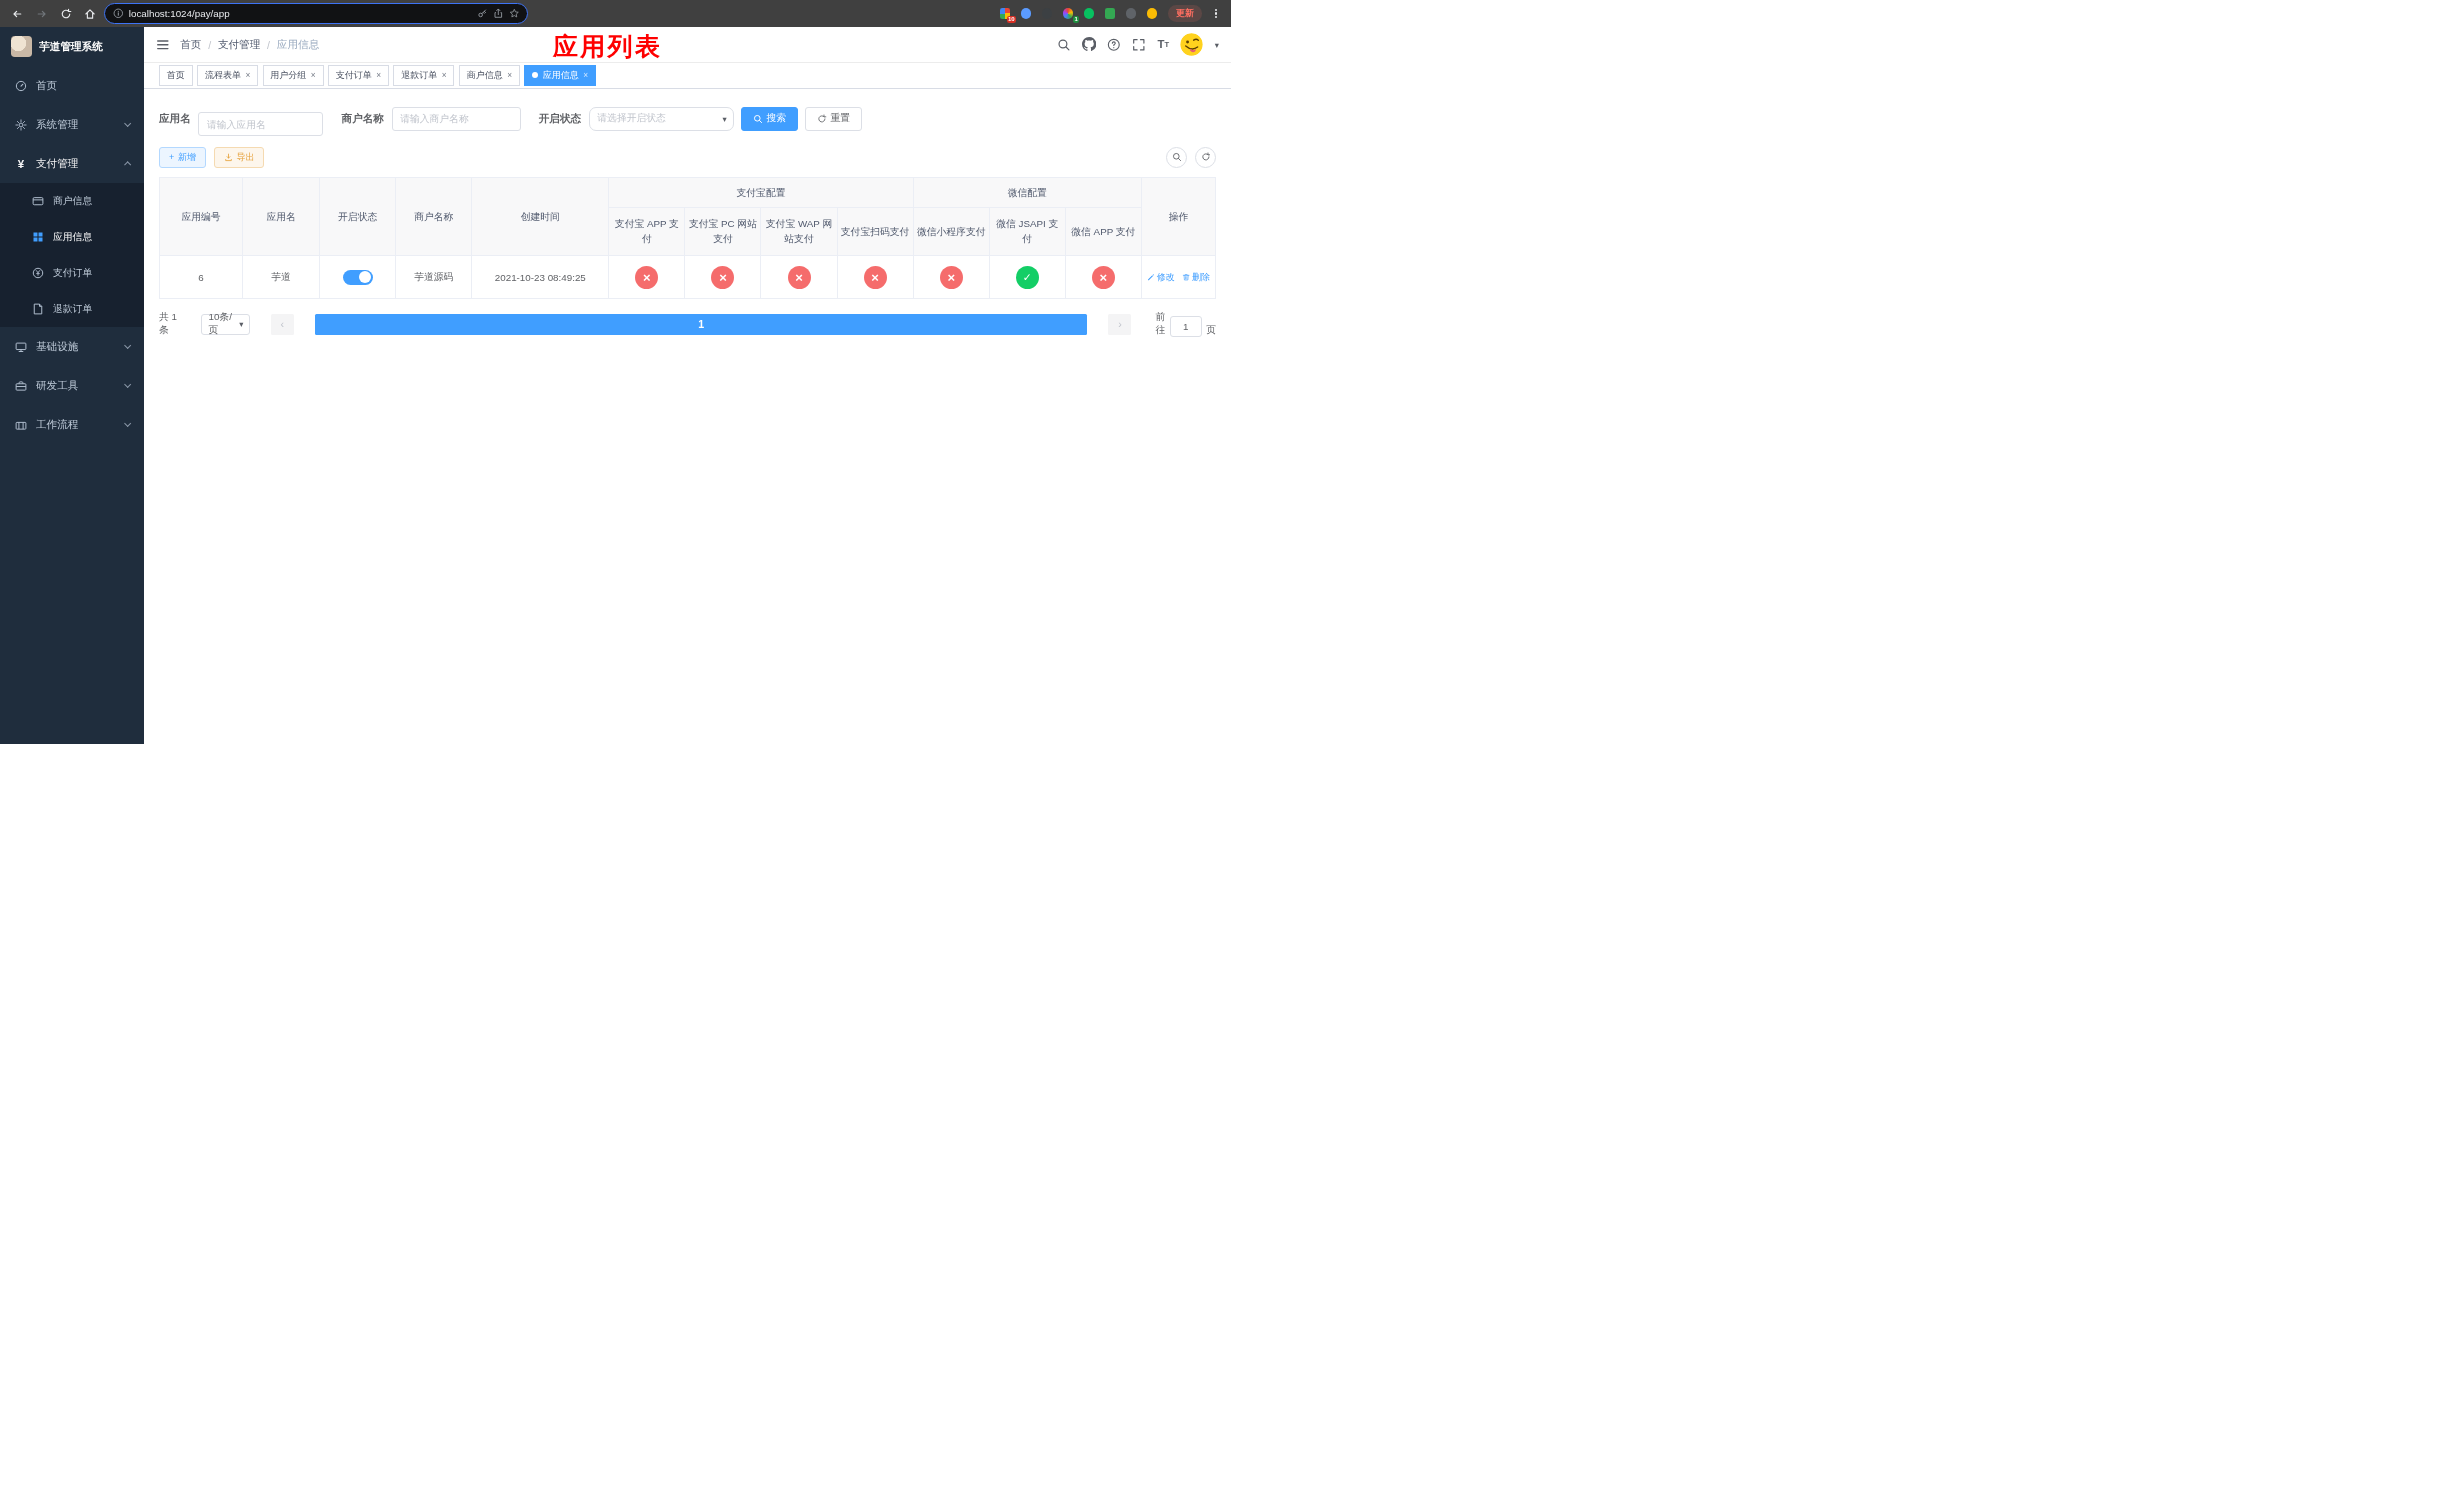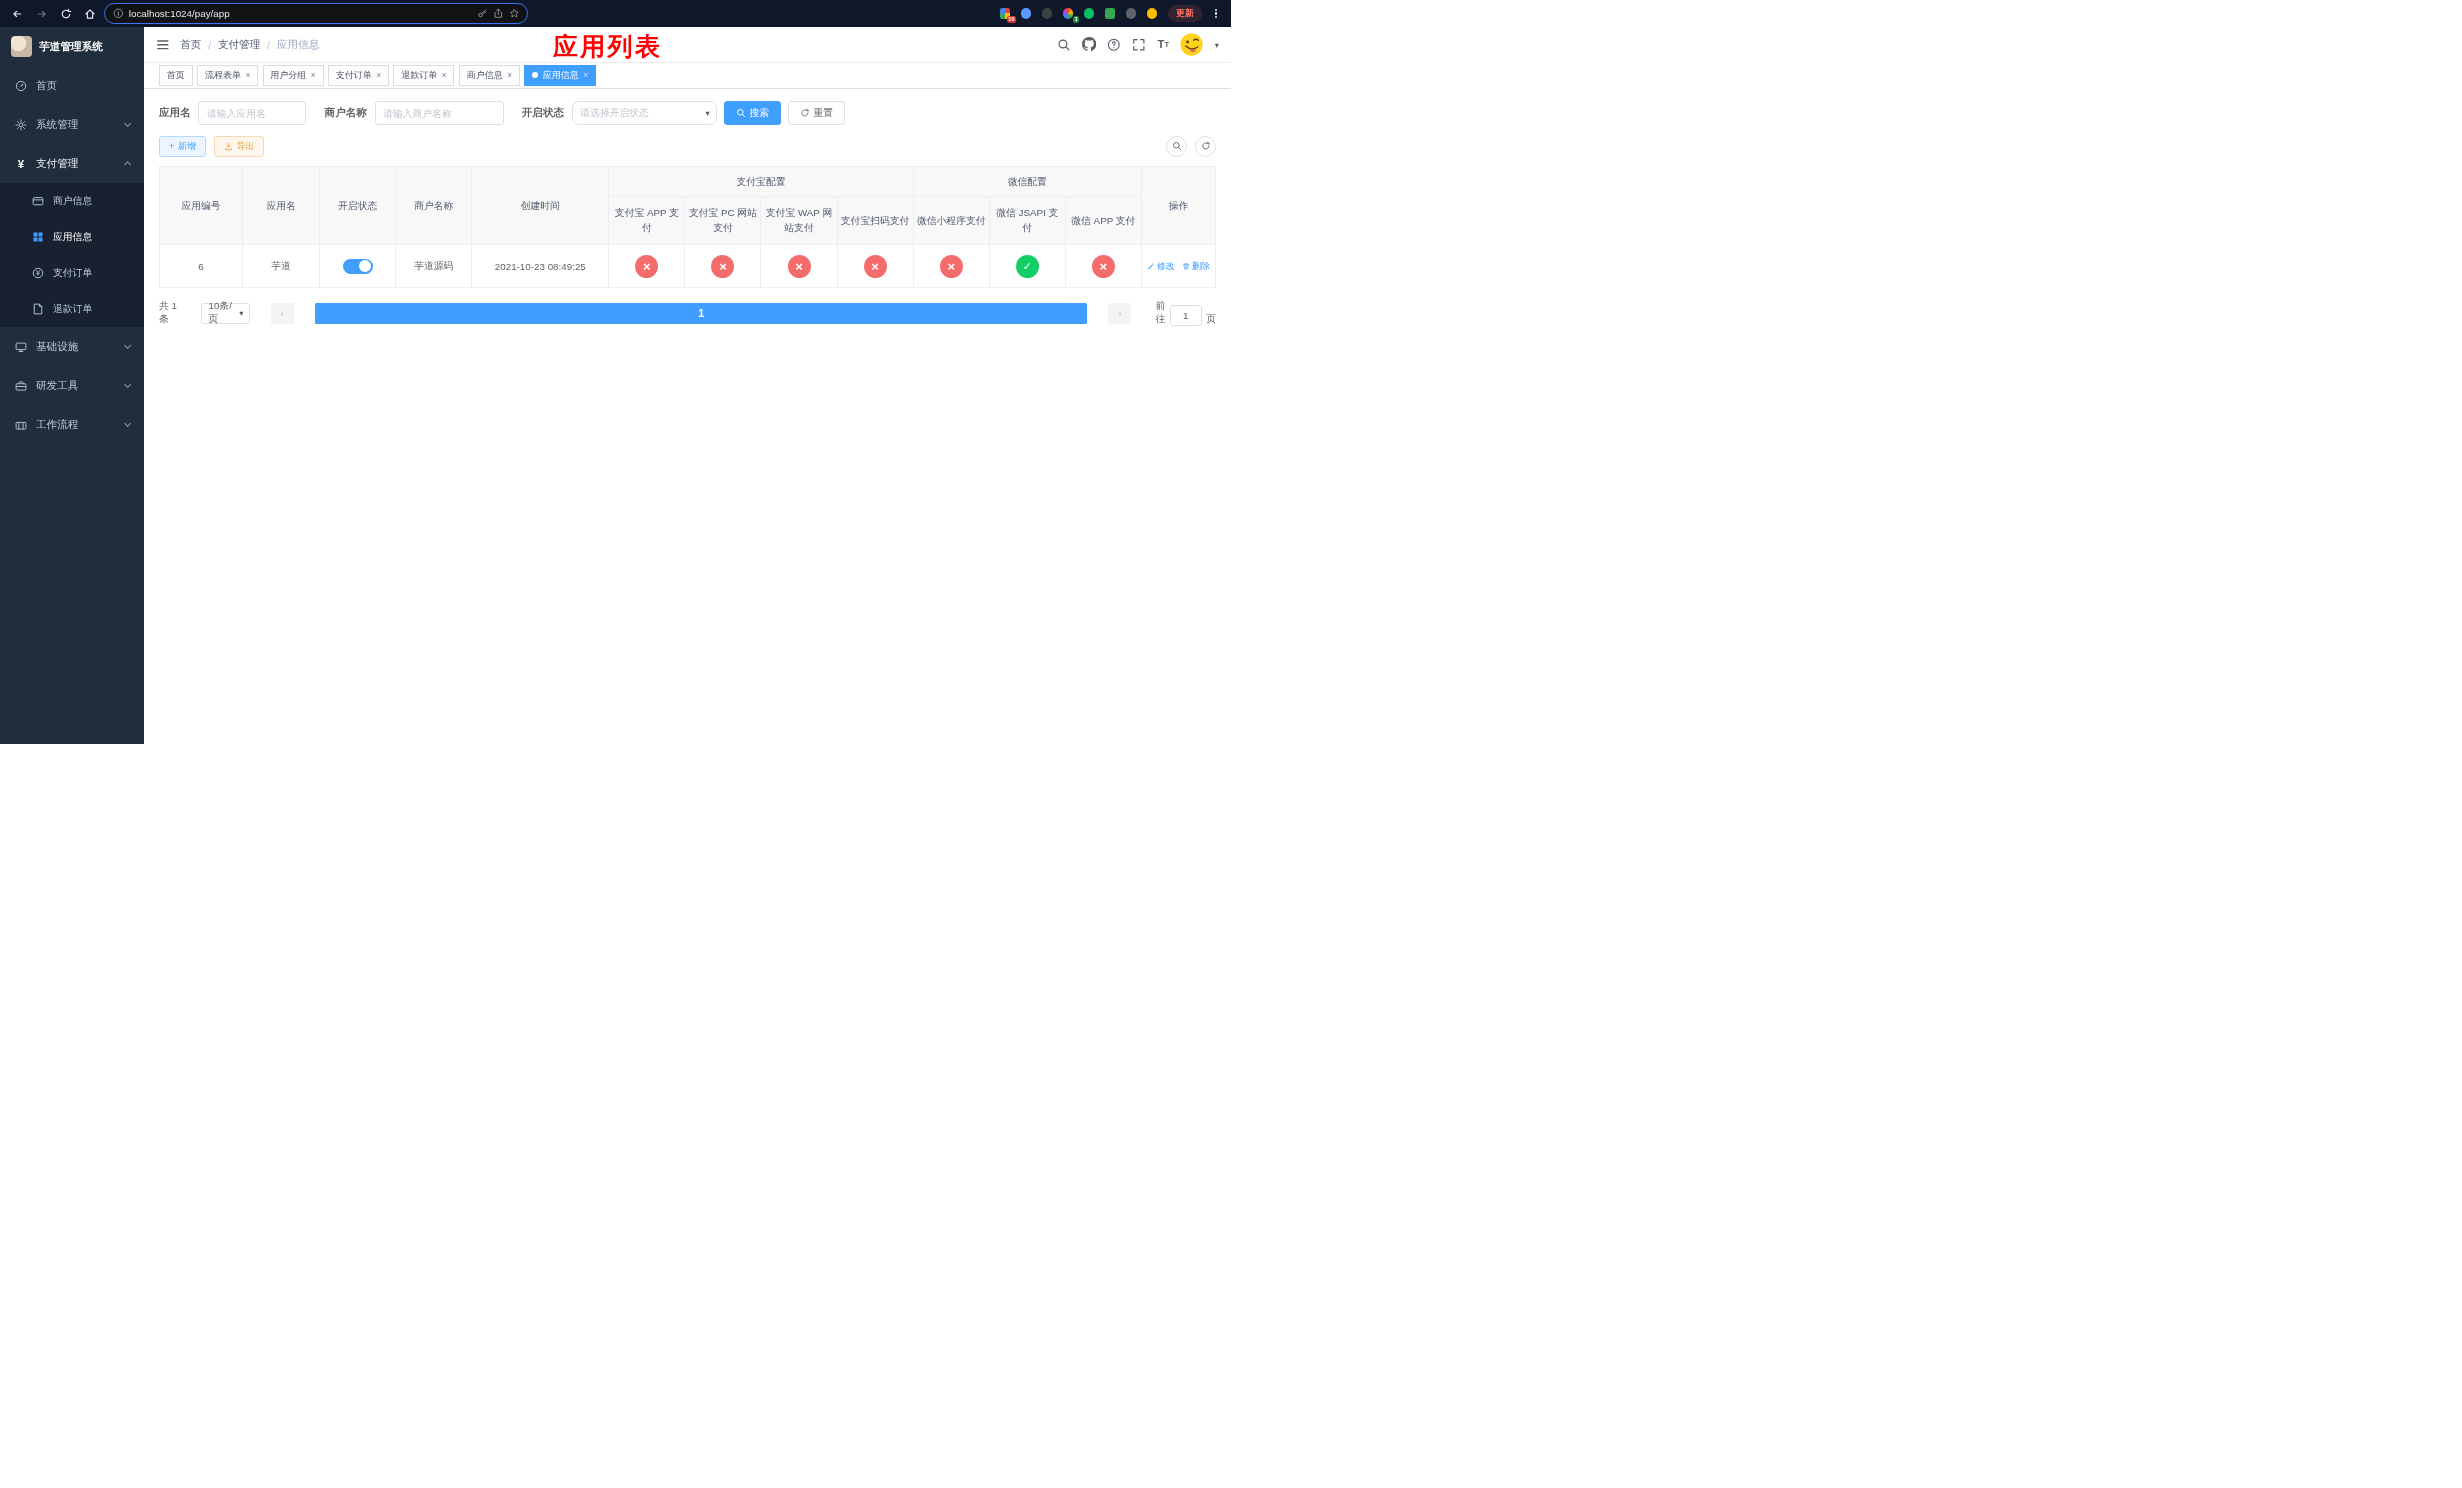--- a/index.html
+++ b/index.html
@@ -8,7 +8,7 @@
   .page{width:1231px;height:744px;position:relative;display:flex;flex-direction:column}
 
   
-  .chrome{height:27px;background:#0f172a;display:flex;align-items:center;padding:0 7.6px;gap:4.5px;flex:0 0 27px}
+  .chrome{height:27px;background:#404040;display:flex;align-items:center;padding:0 7.6px;gap:4.5px;flex:0 0 27px}
   .cbtn{width:19.7px;height:19.7px;display:flex;align-items:center;justify-content:center;color:#e8eaed;border-radius:50%}
   .cbtn.dim{color:#70757a}
   .urlbar{flex:0 0 424px;height:20.4px;background:#111214;border:1.5px solid #3d73f5;border-radius:10.6px;display:flex;align-items:center;padding:0 7.6px;gap:5.3px;color:#bdc1c6}

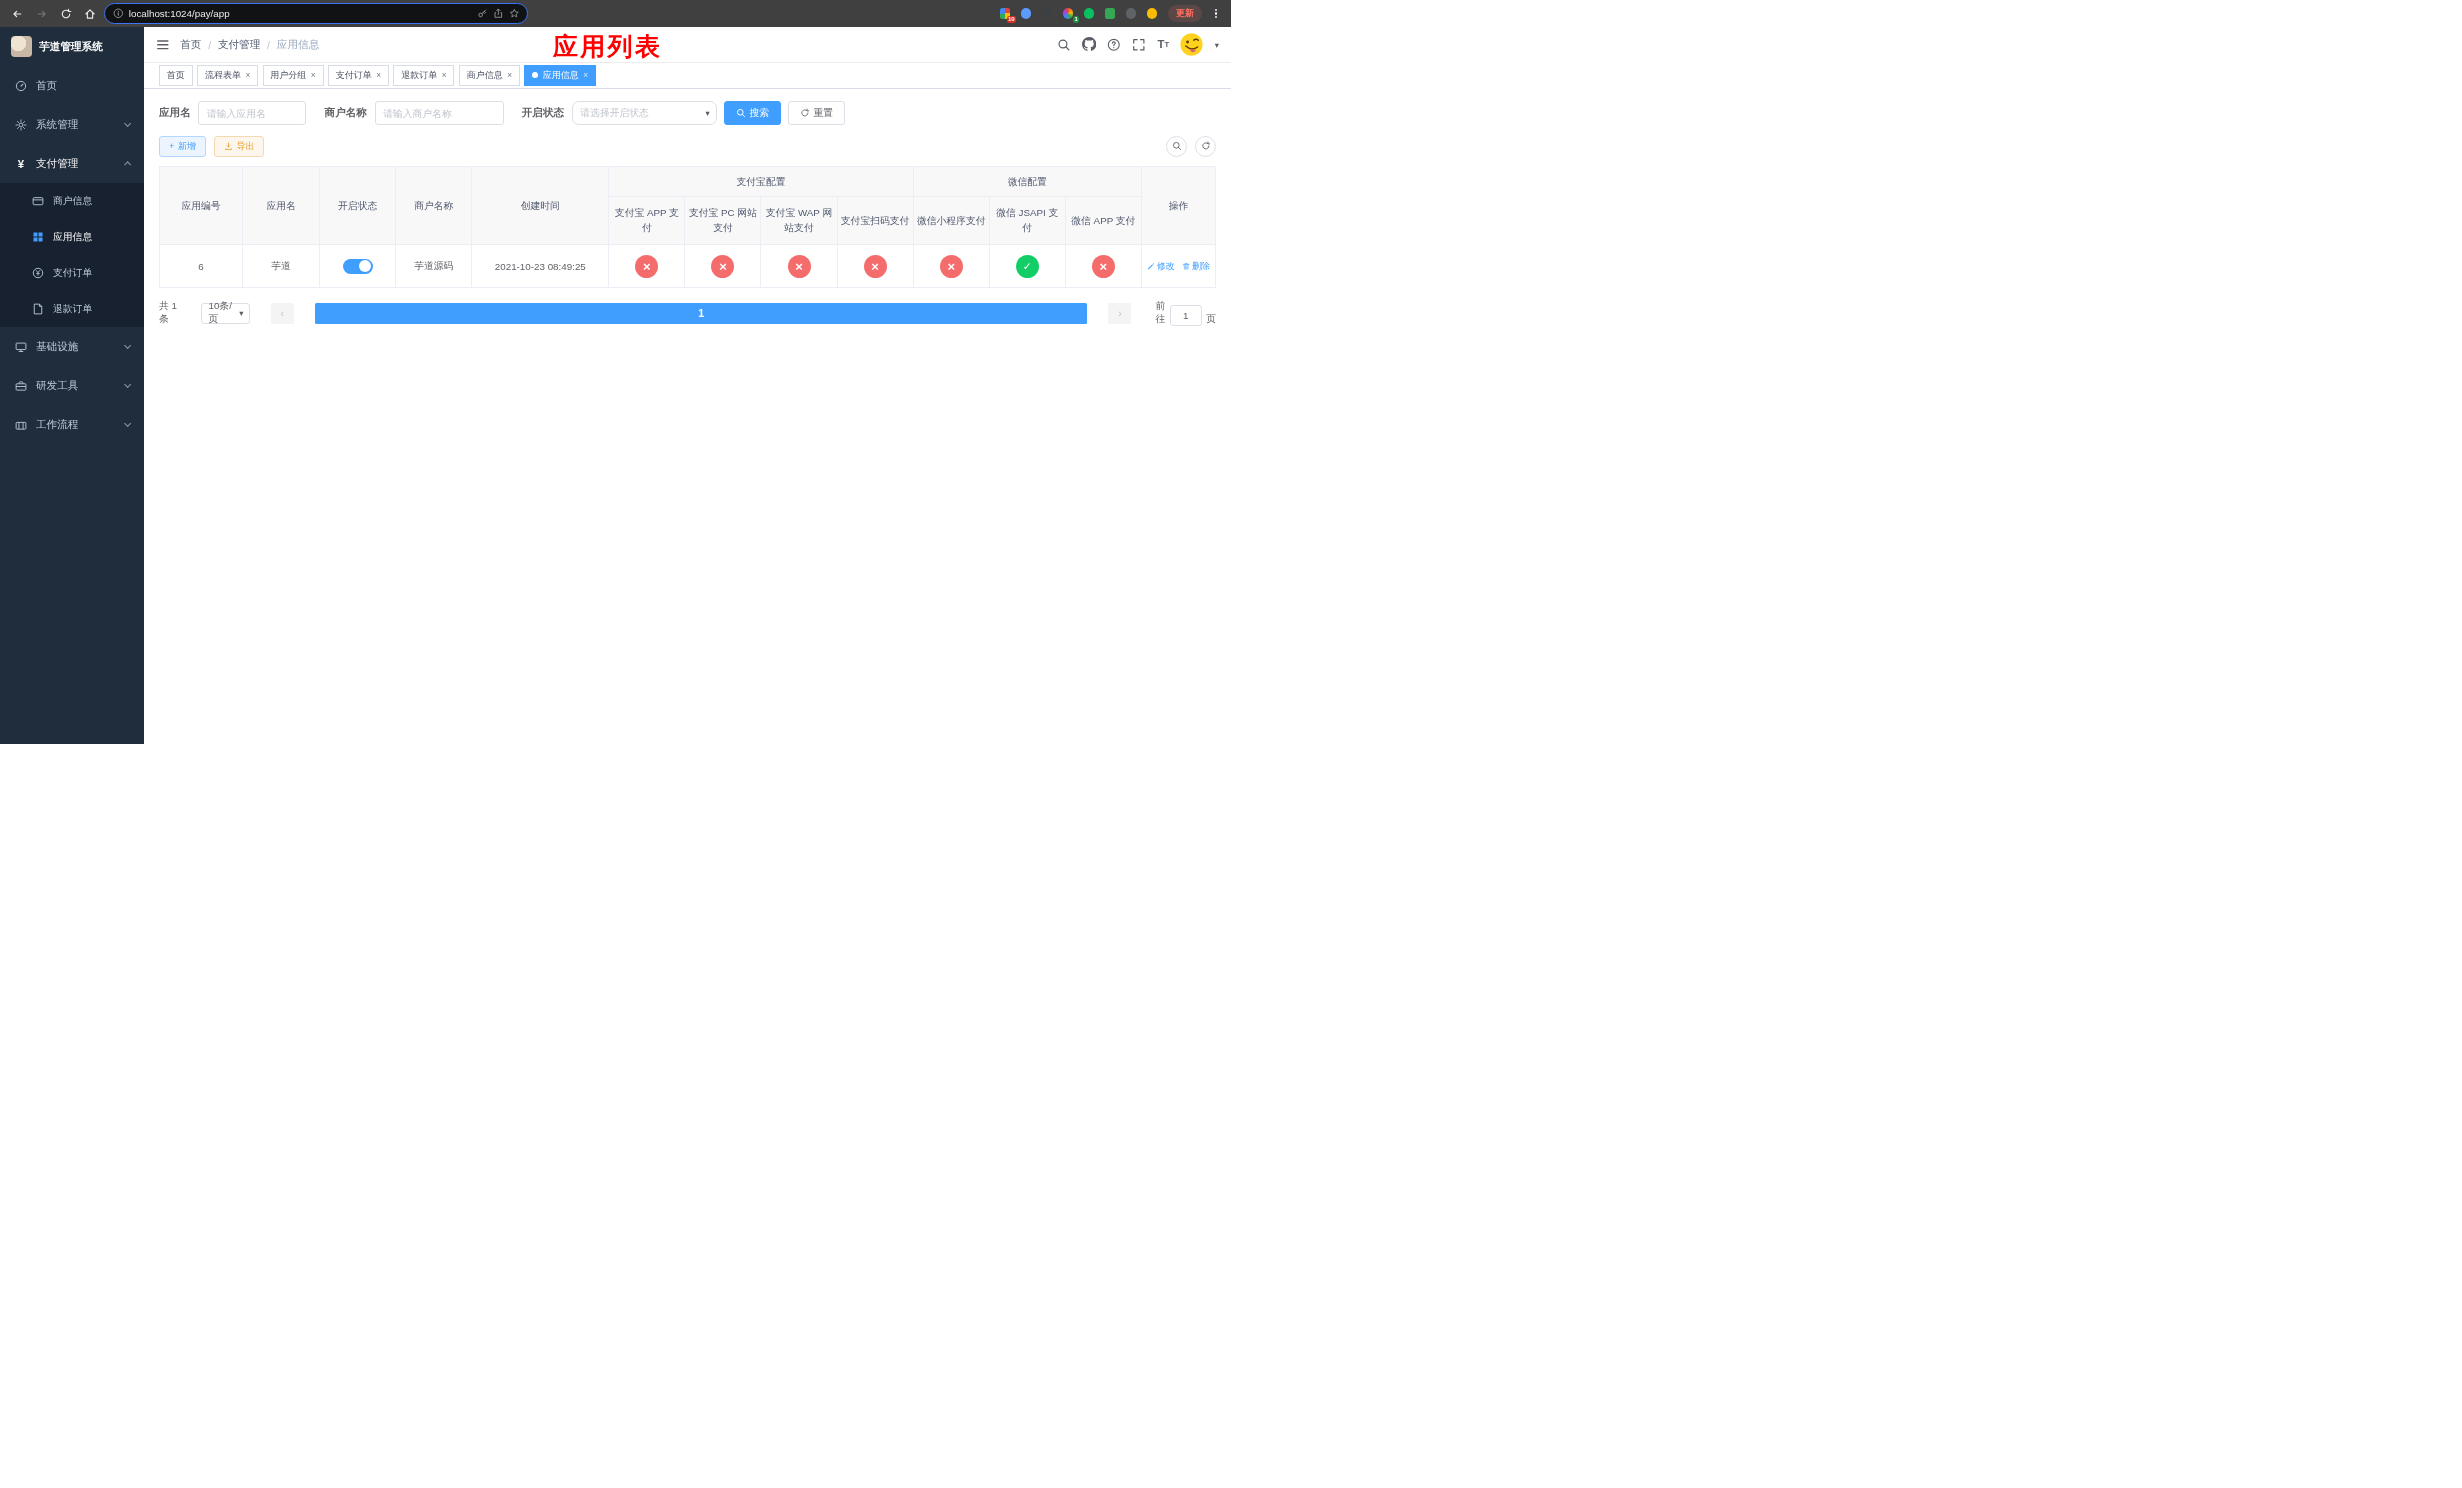--- a/index.html
+++ b/index.html
@@ -400,7 +400,7 @@
 
         <div class="filters">
           <span class="flabel first">应用名</span>
-          <input class="finput" style="width: 108px;" placeholder="请输入应用名">
+          <input class="finput" style="width: 125px; margin-top: 11px;" placeholder="请输入应用名">
           <span class="flabel">商户名称</span>
           <input class="finput" style="width: 129px;" placeholder="请输入商户名称">
           <span class="flabel">开启状态</span>

